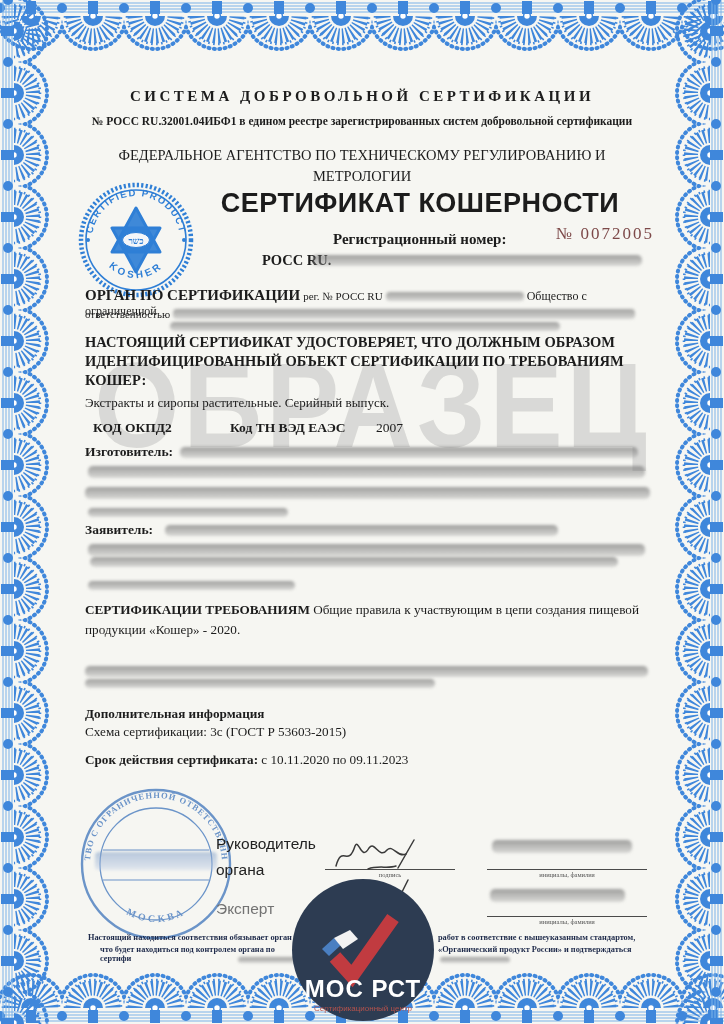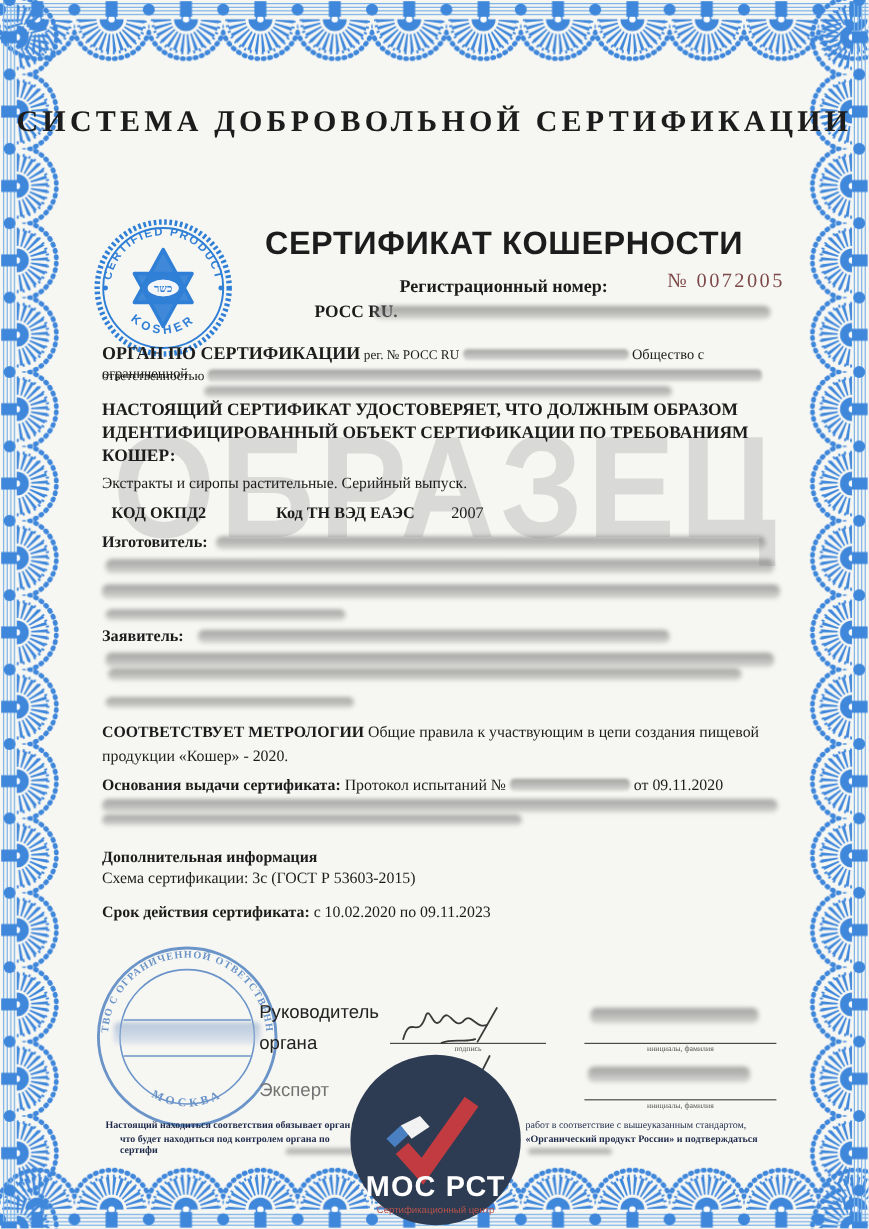--- a/index.html
+++ b/index.html
@@ -129,7 +129,7 @@
 
   <div class="abs watermark" style="left:94px;top:336px">ОБРАЗЕЦ</div>
 
-  <div class="abs txt ctr b" style="left:0;top:88px;width:724px;font-size:25px;letter-spacing:3.5px">СИСТЕМА ДОБРОВОЛЬНОЙ СЕРТИФИКАЦИИ</div>
+  <div class="abs txt ctr b" style="left:0;top:88px;width:724px;font-size:15px;letter-spacing:3.5px">СИСТЕМА ДОБРОВОЛЬНОЙ СЕРТИФИКАЦИИ</div>
 
   <svg class="abs txt" style="left:76px;top:178px" width="120" height="120" viewBox="0 0 120 120">
     <g fill="none" stroke="#2f7fd6">

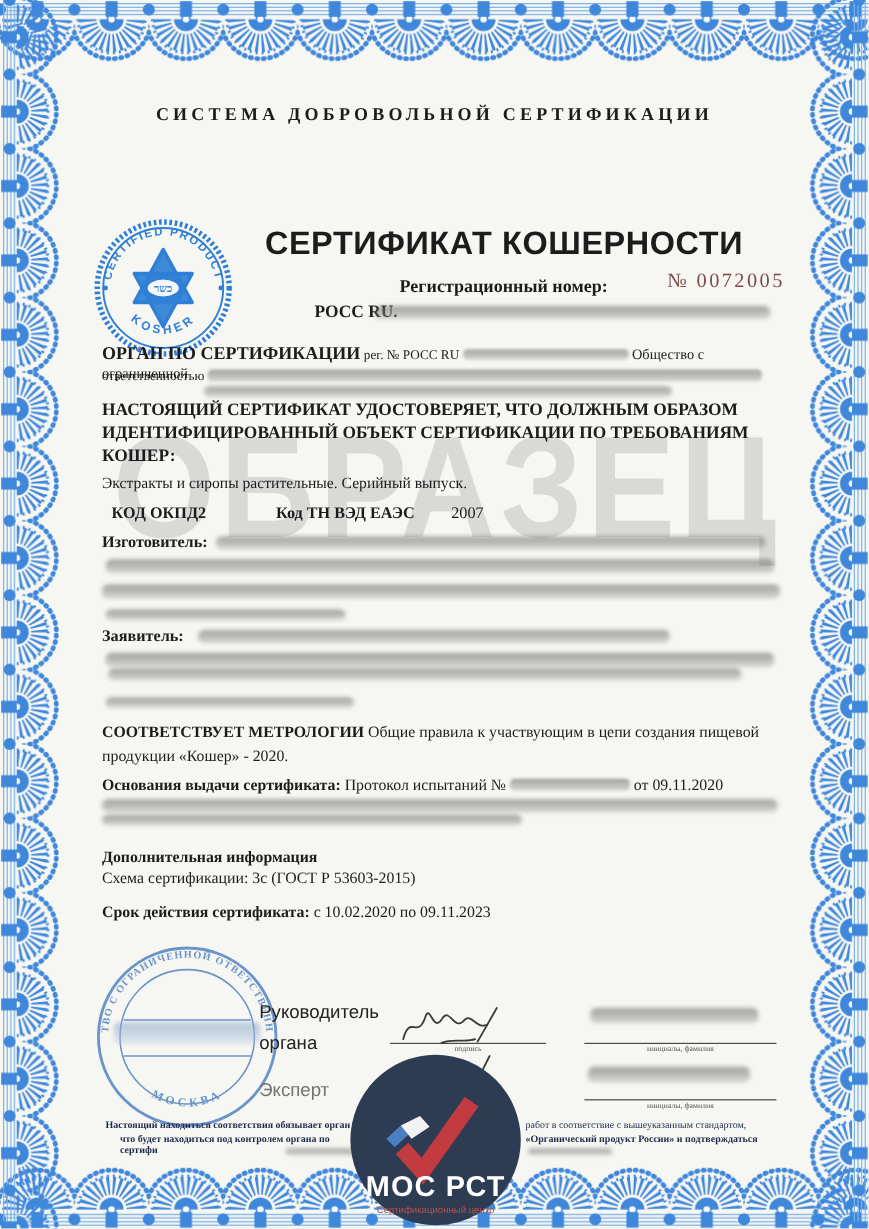--- a/index.html
+++ b/index.html
@@ -130,6 +130,7 @@
   <div class="abs watermark" style="left:94px;top:336px">ОБРАЗЕЦ</div>
 
   <div class="abs txt ctr b" style="left:0;top:88px;width:724px;font-size:15px;letter-spacing:3.5px">СИСТЕМА ДОБРОВОЛЬНОЙ СЕРТИФИКАЦИИ</div>
+  <div class="abs txt ctr b" style="left:82px;top:114px;width:560px;font-size:11.5px;line-height:1.25">№ РОСС RU.32001.04ИБФ1 в едином реестре зарегистрированных систем добровольной сертификации</div>
 
   <svg class="abs txt" style="left:76px;top:178px" width="120" height="120" viewBox="0 0 120 120">
     <g fill="none" stroke="#2f7fd6">

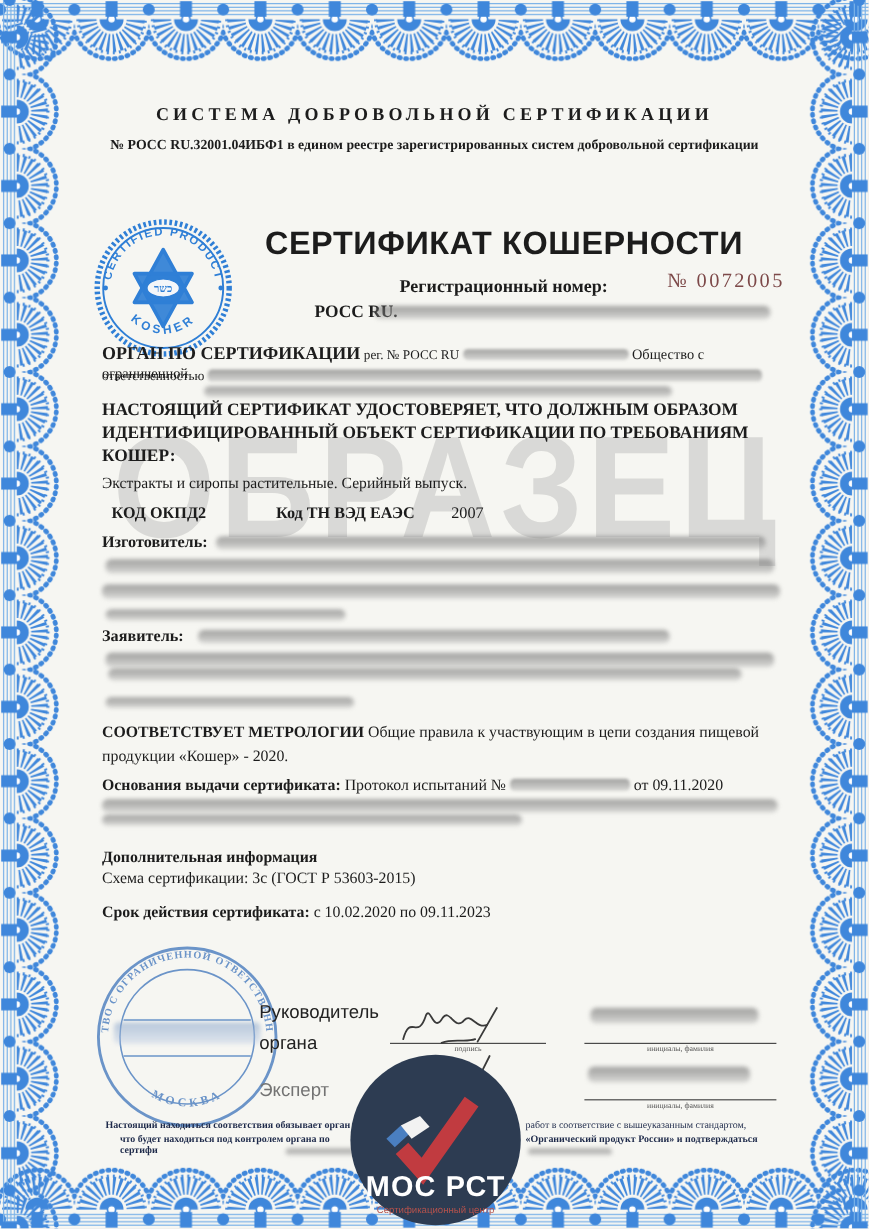--- a/index.html
+++ b/index.html
@@ -131,6 +131,7 @@
 
   <div class="abs txt ctr b" style="left:0;top:88px;width:724px;font-size:15px;letter-spacing:3.5px">СИСТЕМА ДОБРОВОЛЬНОЙ СЕРТИФИКАЦИИ</div>
   <div class="abs txt ctr b" style="left:82px;top:114px;width:560px;font-size:11.5px;line-height:1.25">№ РОСС RU.32001.04ИБФ1 в едином реестре зарегистрированных систем добровольной сертификации</div>
+  <div class="abs txt ctr" style="left:102px;top:145px;width:520px;font-size:14.5px;line-height:1.45">ФЕДЕРАЛЬНОЕ АГЕНТСТВО ПО ТЕХНИЧЕСКОМУ РЕГУЛИРОВАНИЮ И МЕТРОЛОГИИ</div>
 
   <svg class="abs txt" style="left:76px;top:178px" width="120" height="120" viewBox="0 0 120 120">
     <g fill="none" stroke="#2f7fd6">

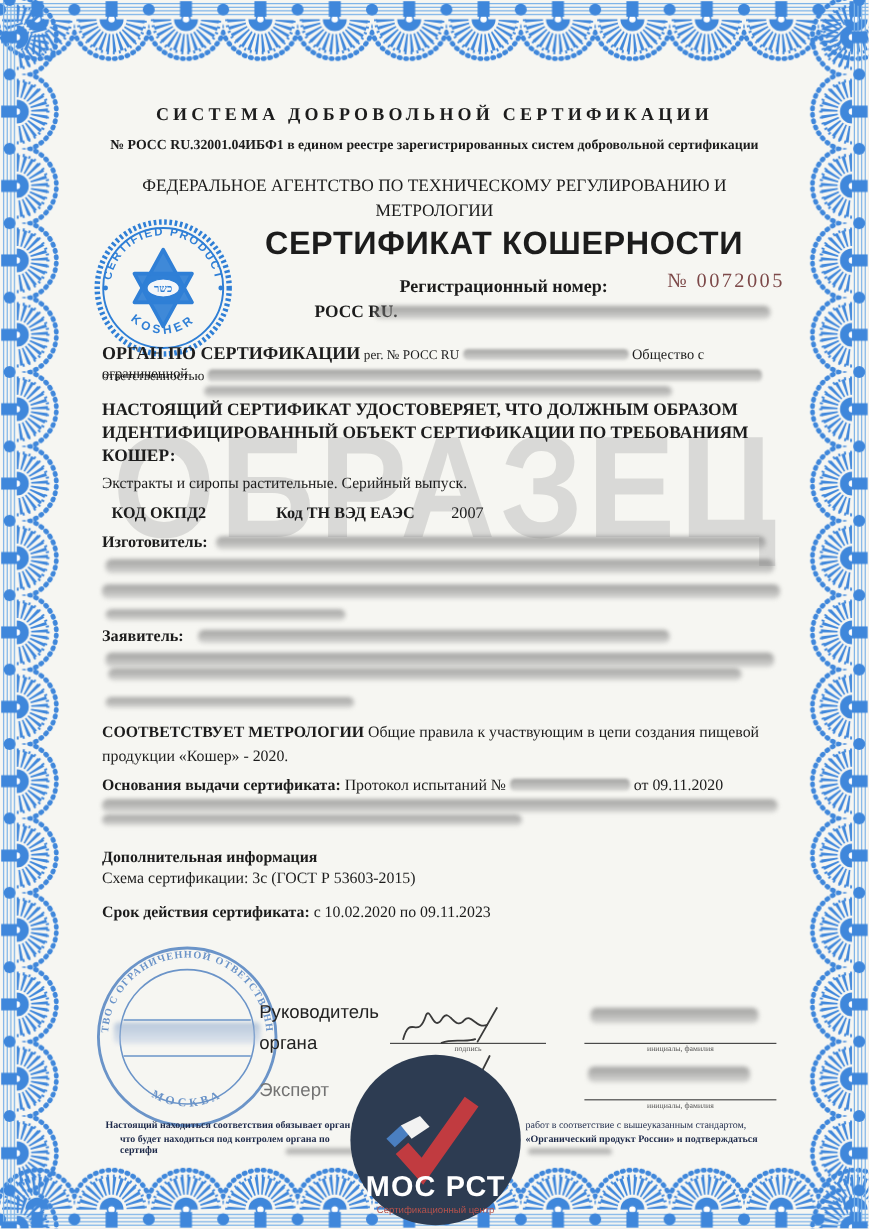--- a/index.html
+++ b/index.html
@@ -197,7 +197,7 @@
   <div class="blur-bar" style="left:88px;top:581px;width:207px;height:9px"></div>
 
   <div class="abs txt" style="left:85px;top:600px;width:565px;font-size:13.2px;line-height:1.5">
-    <b>СООТВЕТСТВУЕТ МЕТРОЛОГИИ</b>
+    <b>СЕРТИФИКАЦИИ ТРЕБОВАНИЯМ</b>
     <span>Общие правила к участвующим в цепи создания пищевой продукции «Кошер» - 2020.</span>
   </div>
 

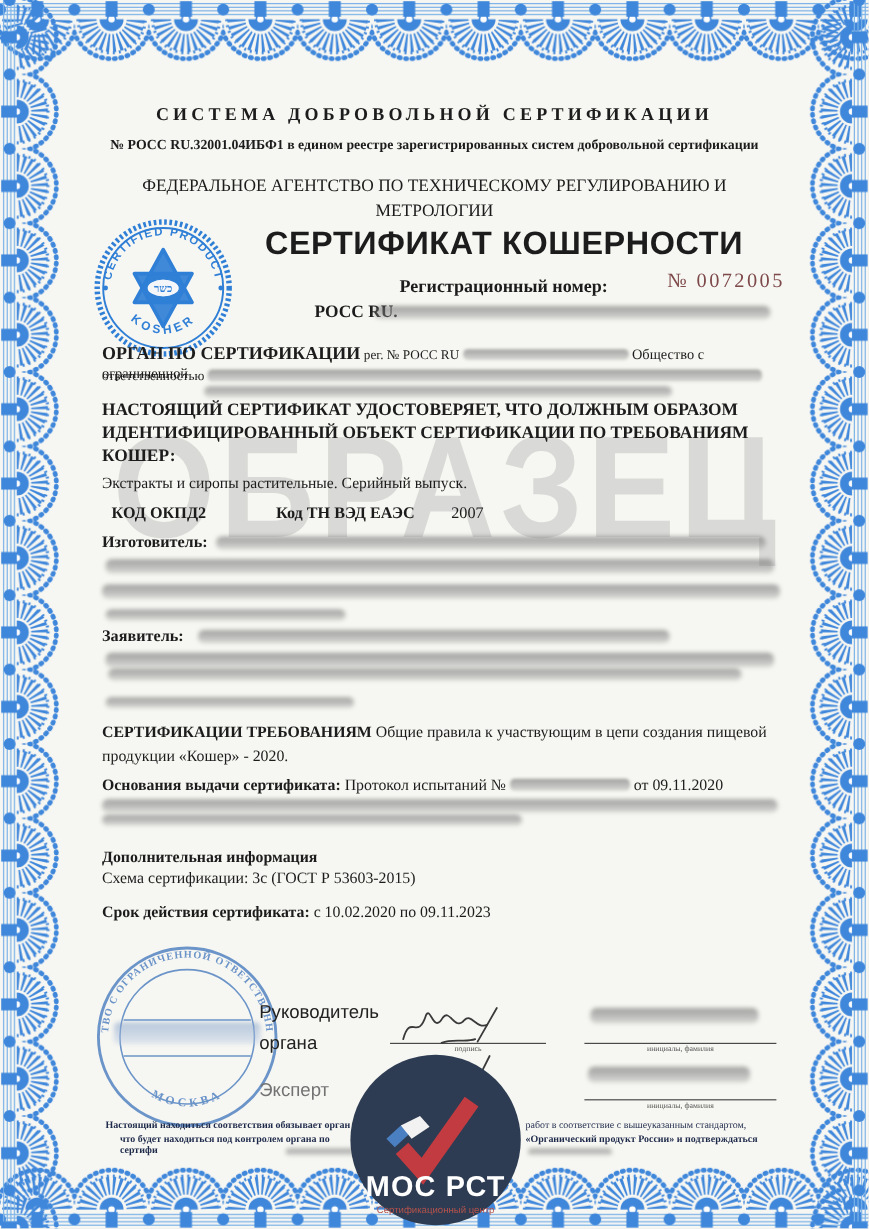--- a/index.html
+++ b/index.html
@@ -201,12 +201,6 @@
     <span>Общие правила к участвующим в цепи создания пищевой продукции «Кошер» - 2020.</span>
   </div>
 
-  <div class="abs txt" style="left:85px;top:646px;width:575px;font-size:13.2px">
-    <b>Основания выдачи сертификата:</b>
-    <span>Протокол испытаний №</span>
-    <span class="blur-inline" style="width:100px;height:10px"></span>
-    <span>от 09.11.2020</span>
-  </div>
   <div class="blur-bar" style="left:85px;top:666px;width:563px;height:11px"></div>
   <div class="blur-bar" style="left:85px;top:679px;width:350px;height:9px"></div>
 

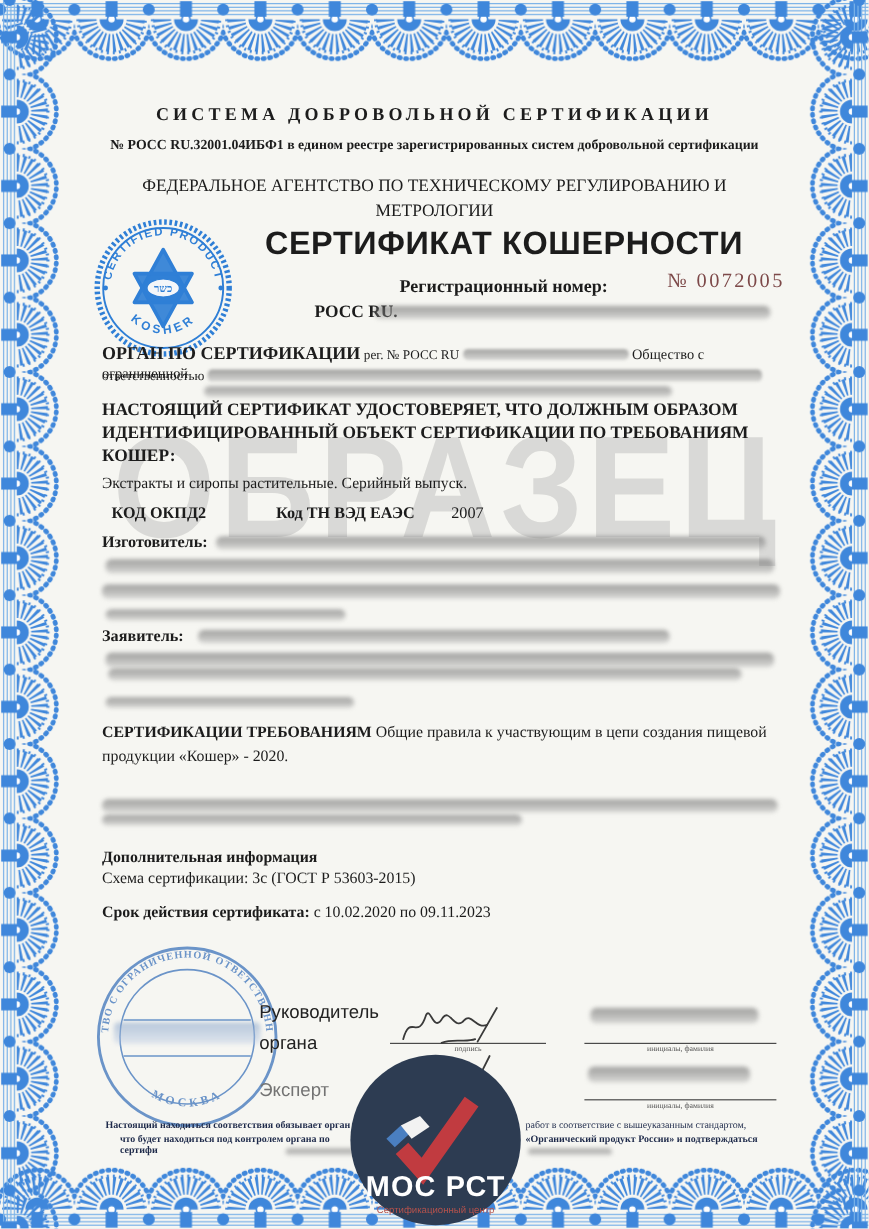--- a/index.html
+++ b/index.html
@@ -209,7 +209,7 @@
 
   <div class="abs txt" style="left:85px;top:752px;font-size:13.2px">
     <b>Срок действия сертификата:</b>
-    <span>с 10.02.2020 по 09.11.2023</span>
+    <span>с 10.11.2020 по 09.11.2023</span>
   </div>
 
   <svg class="abs" style="left:78px;top:786px;z-index:3;opacity:.82" width="156" height="156" viewBox="0 0 156 156">

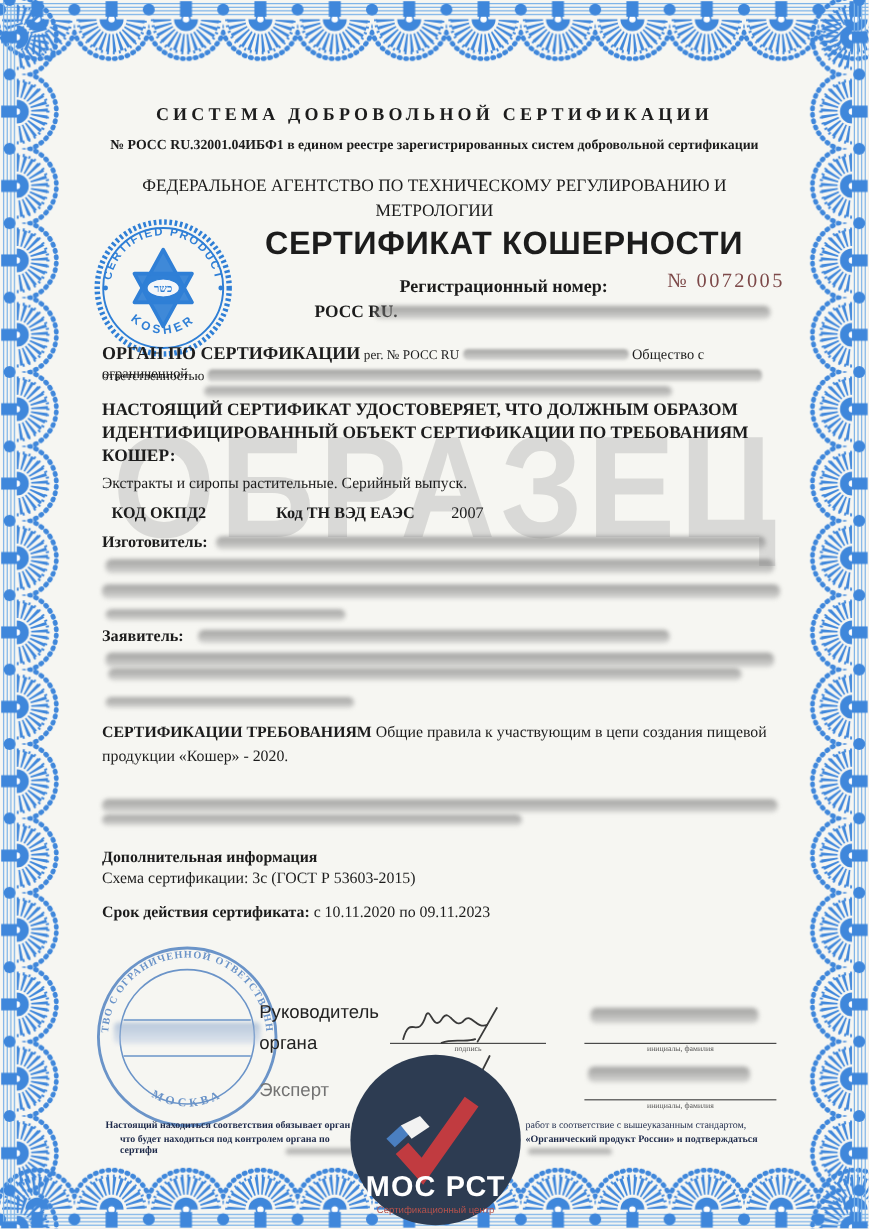--- a/index.html
+++ b/index.html
@@ -256,7 +256,7 @@
   <div class="caption" style="left:487px;top:918px;width:160px">инициалы, фамилия</div>
 
   <div class="abs" style="left:88px;top:933px;width:210px;font-size:8.3px;font-weight:bold;color:#1e2a4a;z-index:4">Настоящий находиться соответствия обязывает орган</div>
-  <div class="abs" style="left:438px;top:933px;width:212px;font-size:8.3px;font-weight:normal;color:#1e2a4a;z-index:4">работ в соответствие с вышеуказанным стандартом,</div>
+  <div class="abs" style="left:438px;top:933px;width:212px;font-size:8.3px;font-weight:bold;color:#1e2a4a;z-index:4">работ в соответствие с вышеуказанным стандартом,</div>
   <div class="abs" style="left:100px;top:945px;width:200px;font-size:8.3px;font-weight:bold;color:#1e2a4a;z-index:4">что будет находиться под контролем органа по сертифи</div>
   <div class="abs" style="left:438px;top:945px;width:210px;font-size:8.3px;font-weight:bold;color:#1e2a4a;z-index:4">«Органический продукт России»  и подтверждаться</div>
   <div class="blur-bar" style="left:238px;top:957px;width:60px;height:6px;z-index:4"></div>

